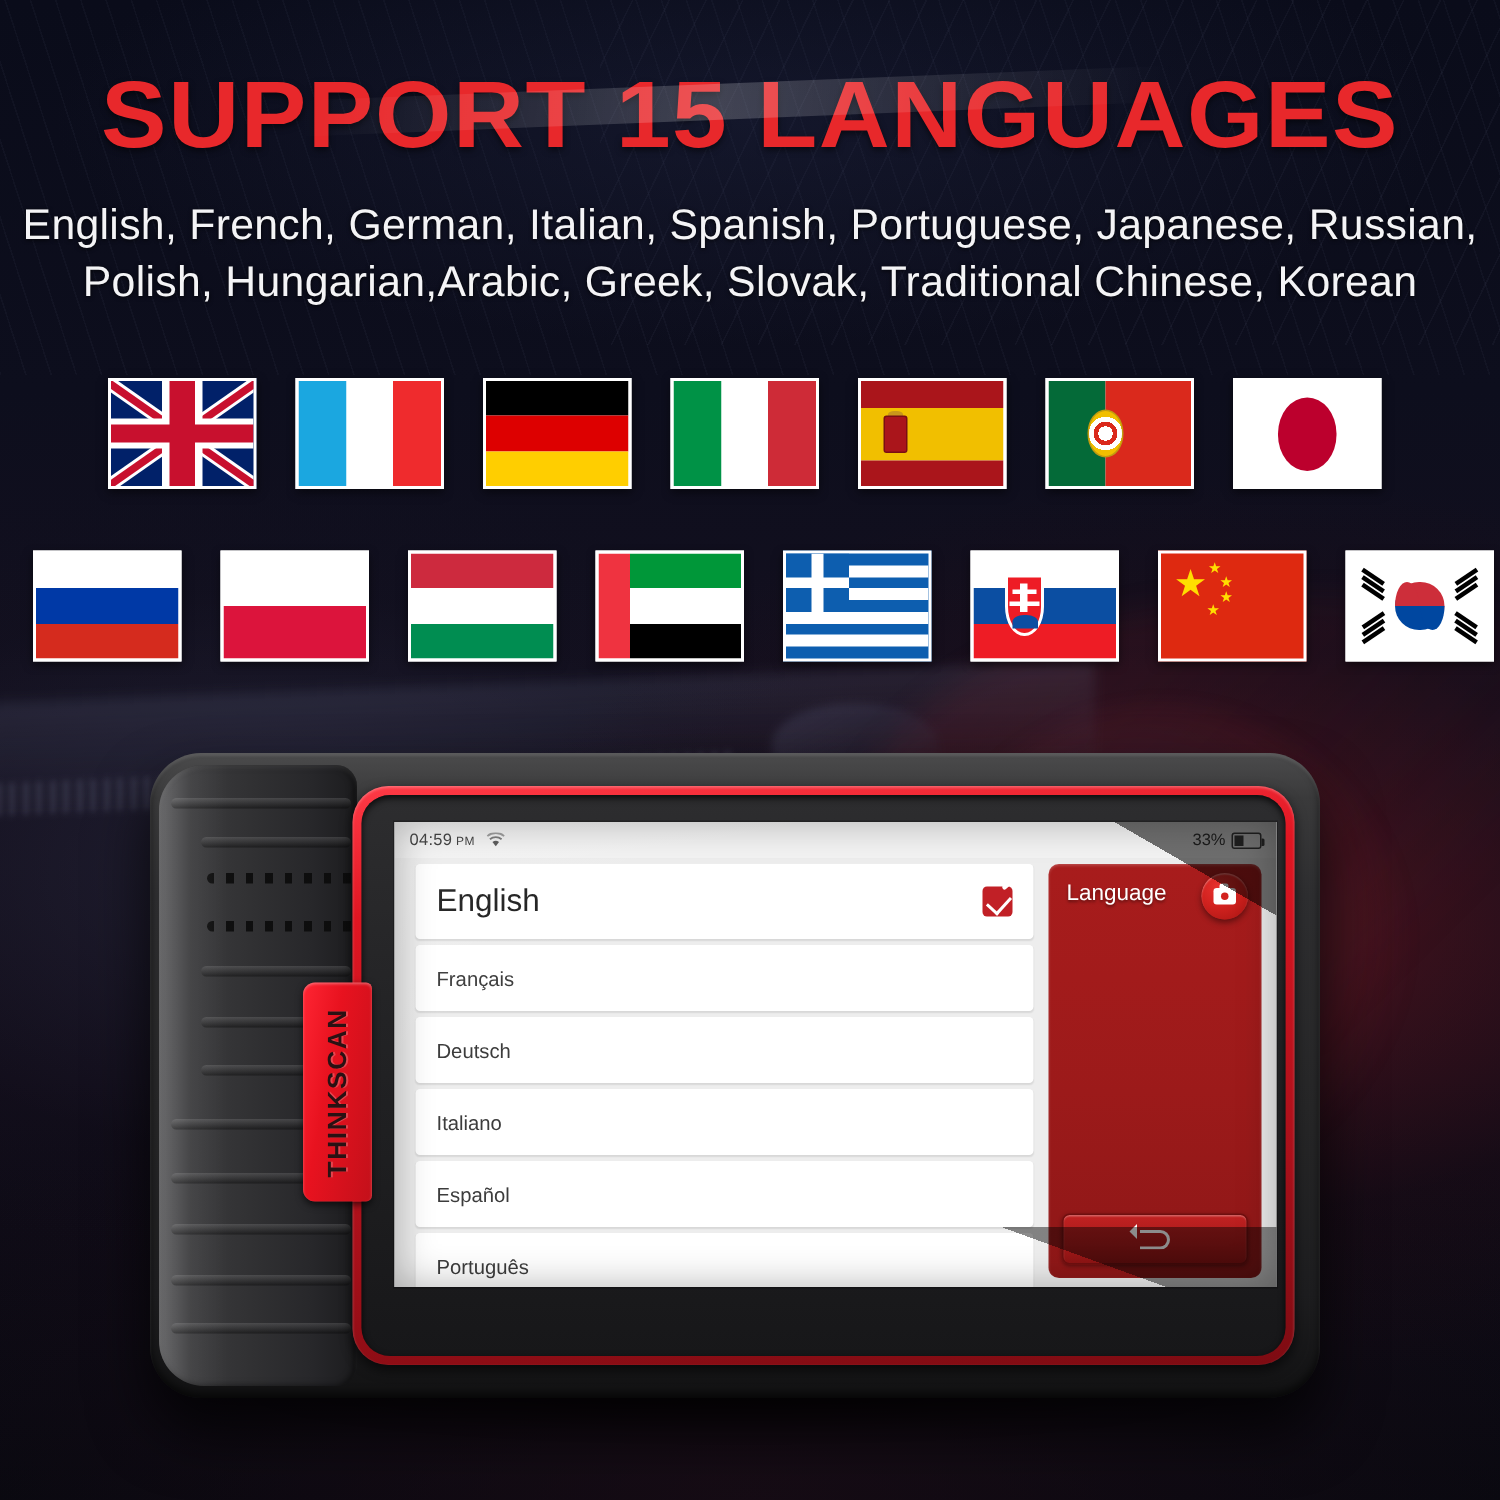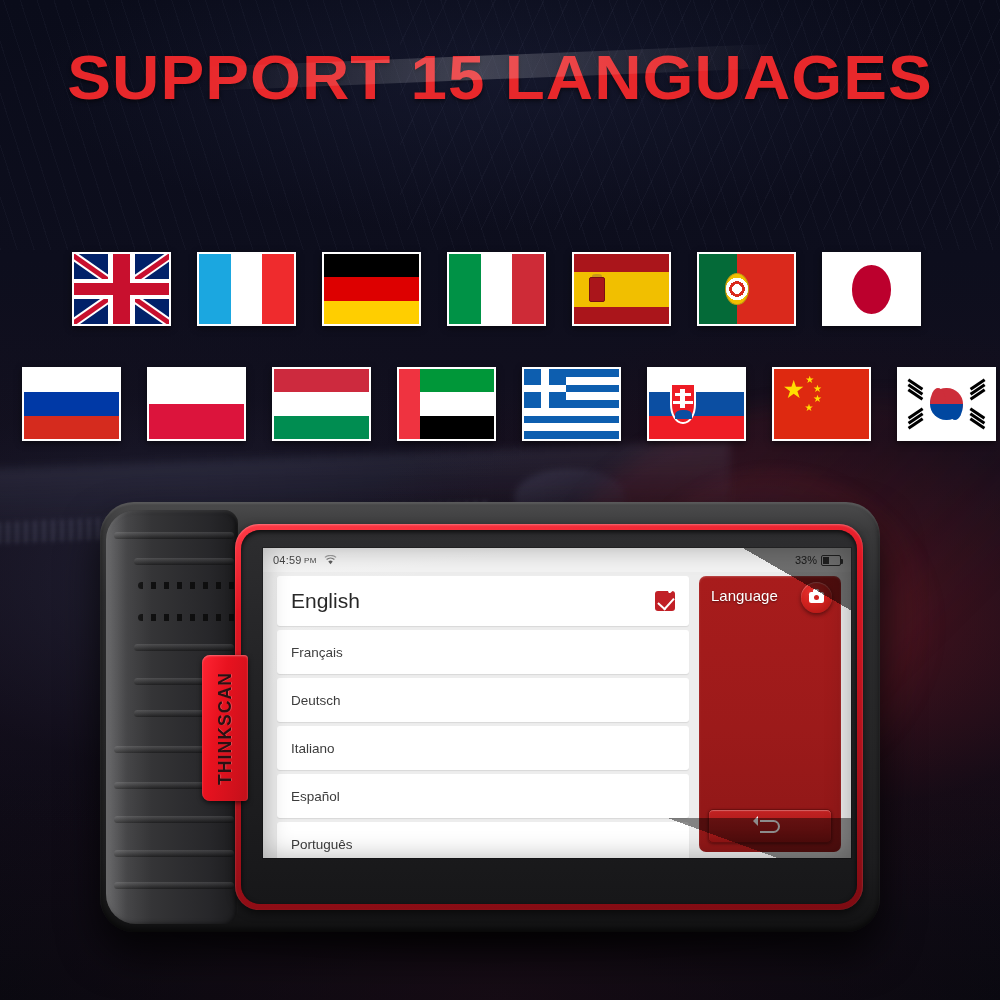--- a/index.html
+++ b/index.html
@@ -509,6 +509,7 @@
 
 <div class="headline-wrap">
   <div class="headline">SUPPORT 15 LANGUAGES</div>
+  <div class="subline">English, French, German, Italian, Spanish, Portuguese, Japanese, Russian,</div>
 </div>
 
 <div class="flag-row" id="flag-row-1">

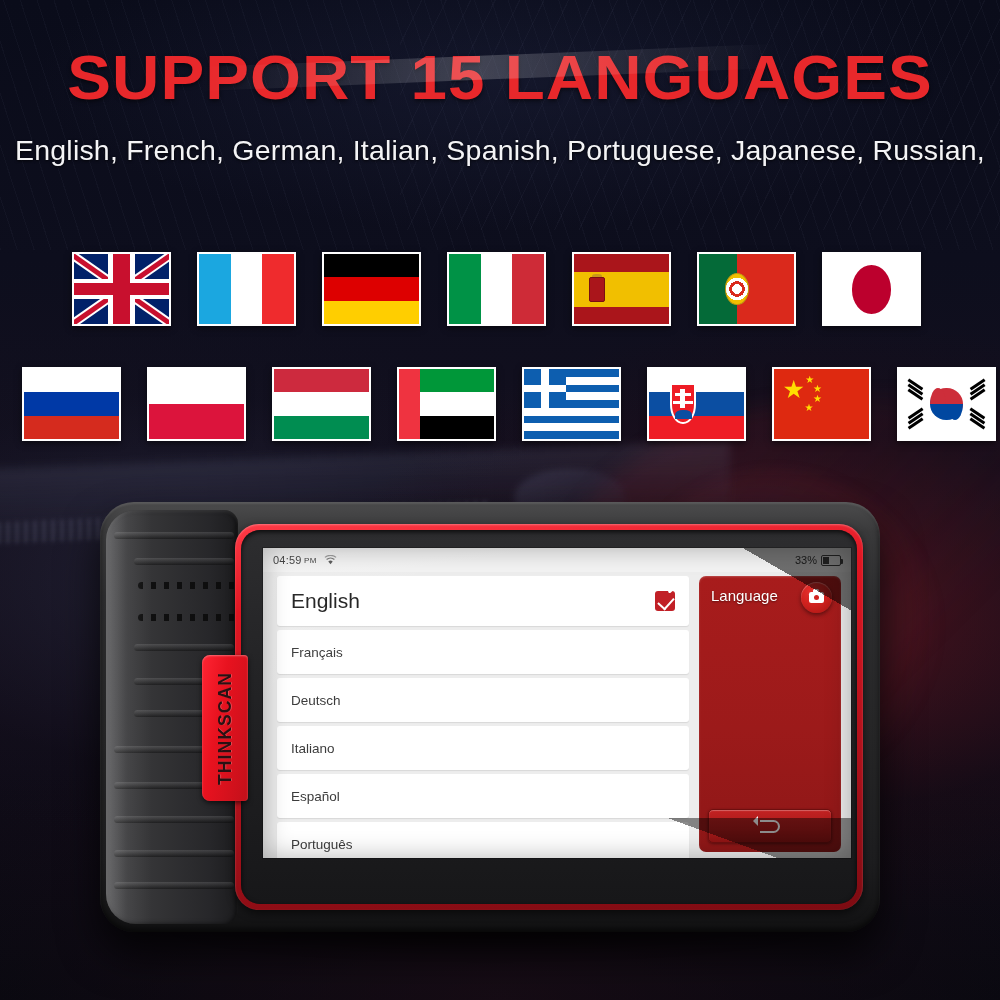--- a/index.html
+++ b/index.html
@@ -510,6 +510,7 @@
 <div class="headline-wrap">
   <div class="headline">SUPPORT 15 LANGUAGES</div>
   <div class="subline">English, French, German, Italian, Spanish, Portuguese, Japanese, Russian,</div>
+  <div class="subline" style="margin-top:0">Polish, Hungarian,Arabic, Greek, Slovak, Traditional Chinese, Korean</div>
 </div>
 
 <div class="flag-row" id="flag-row-1">

